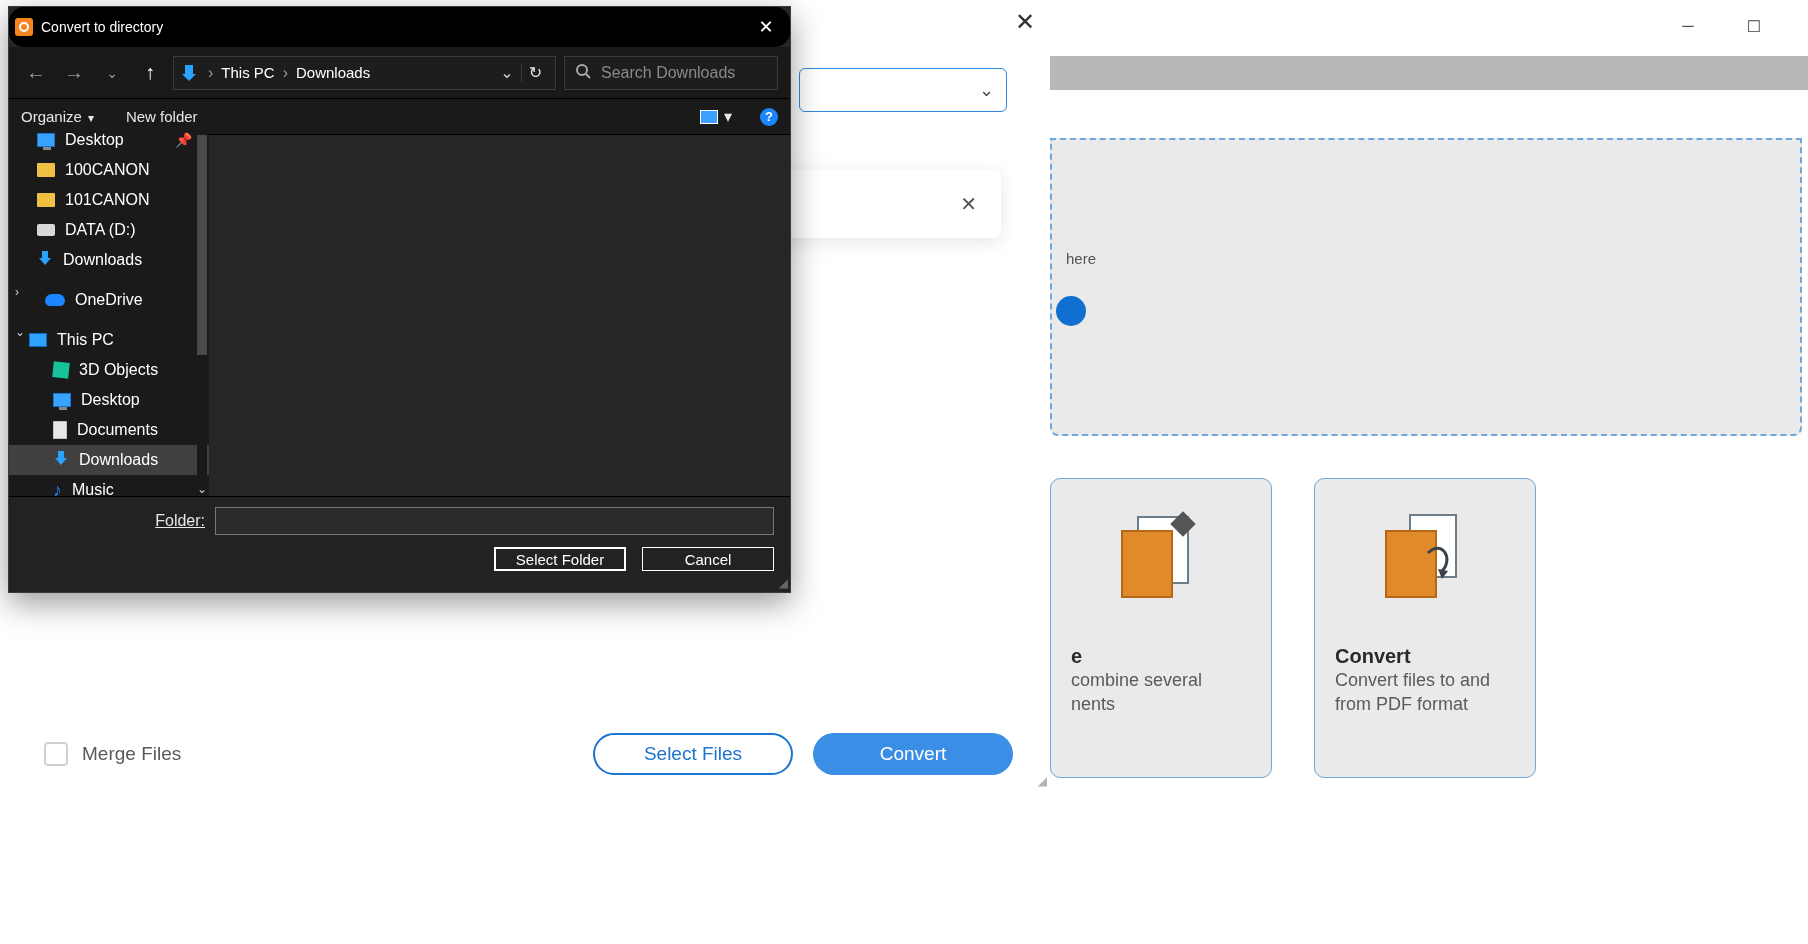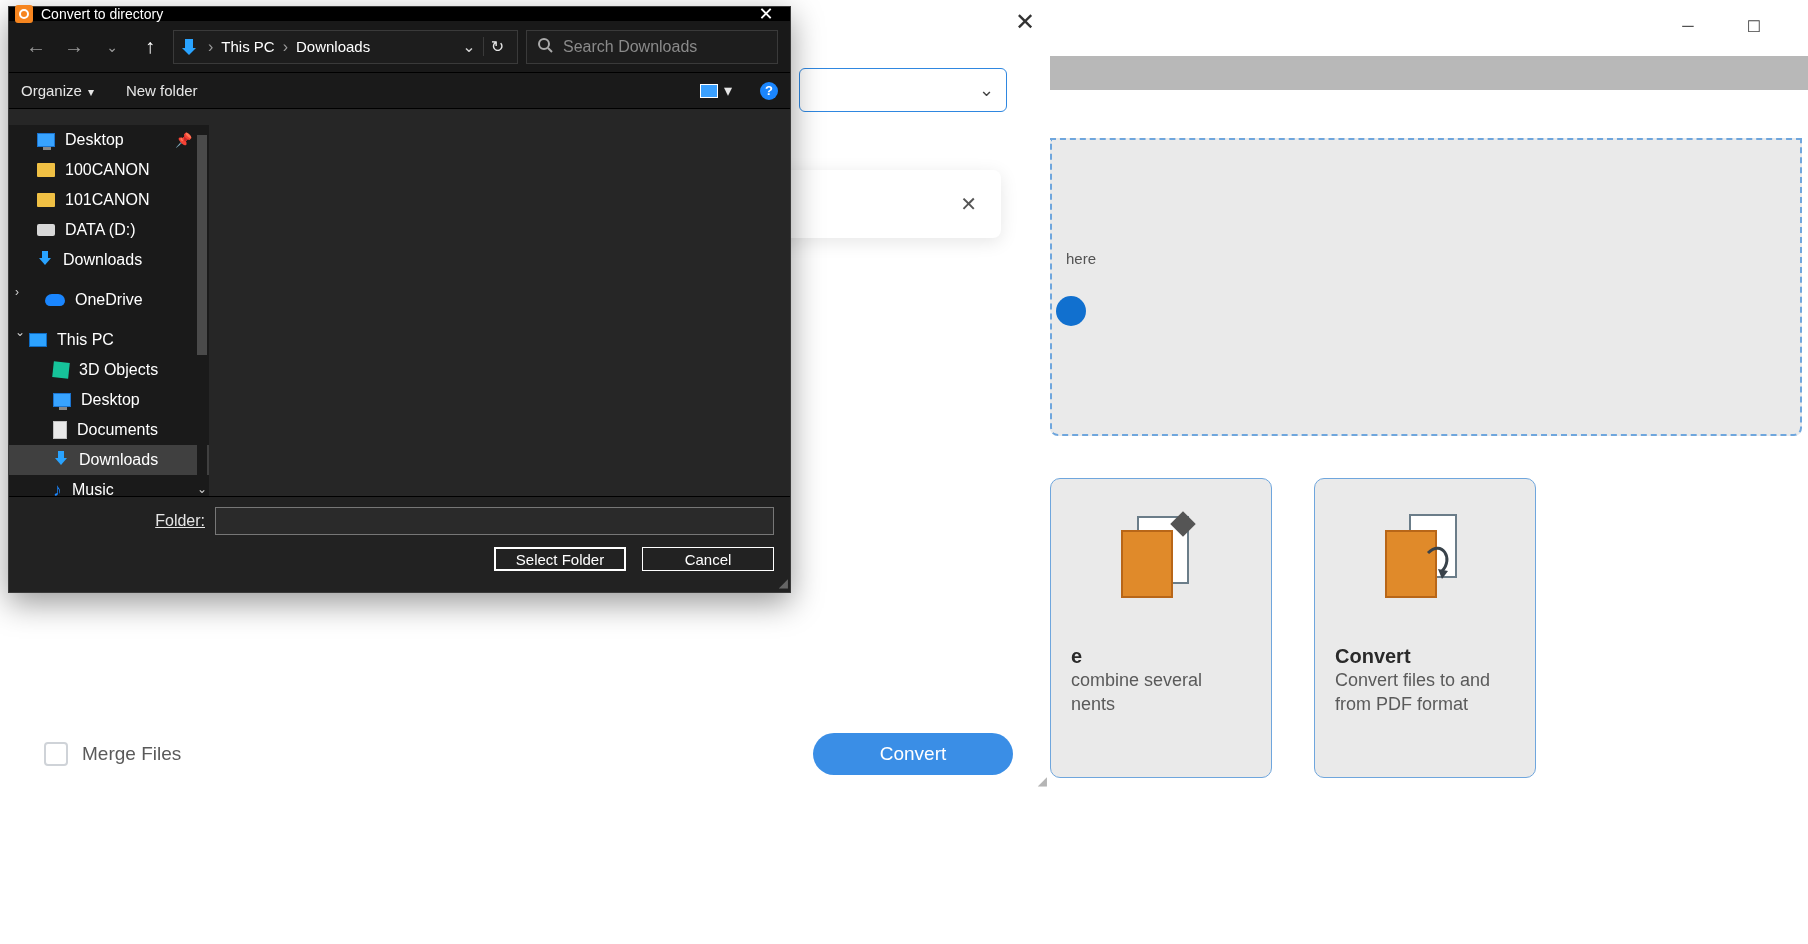--- a/index.html
+++ b/index.html
@@ -95,7 +95,7 @@
     color: #e6e6e6;
   }
   .fd-title {
-    height: 14px; background: #000; display:flex; align-items:center; padding: 0 4px 0 6px;
+    height: 40px; background: #000; display:flex; align-items:center; padding: 0 4px 0 6px; border-radius: 15px;
   }
   .fd-title .app-ico {
     width: 18px; height: 18px; background: #f6851f; border-radius: 3px; margin-right: 8px; display:flex; align-items:center; justify-content:center;

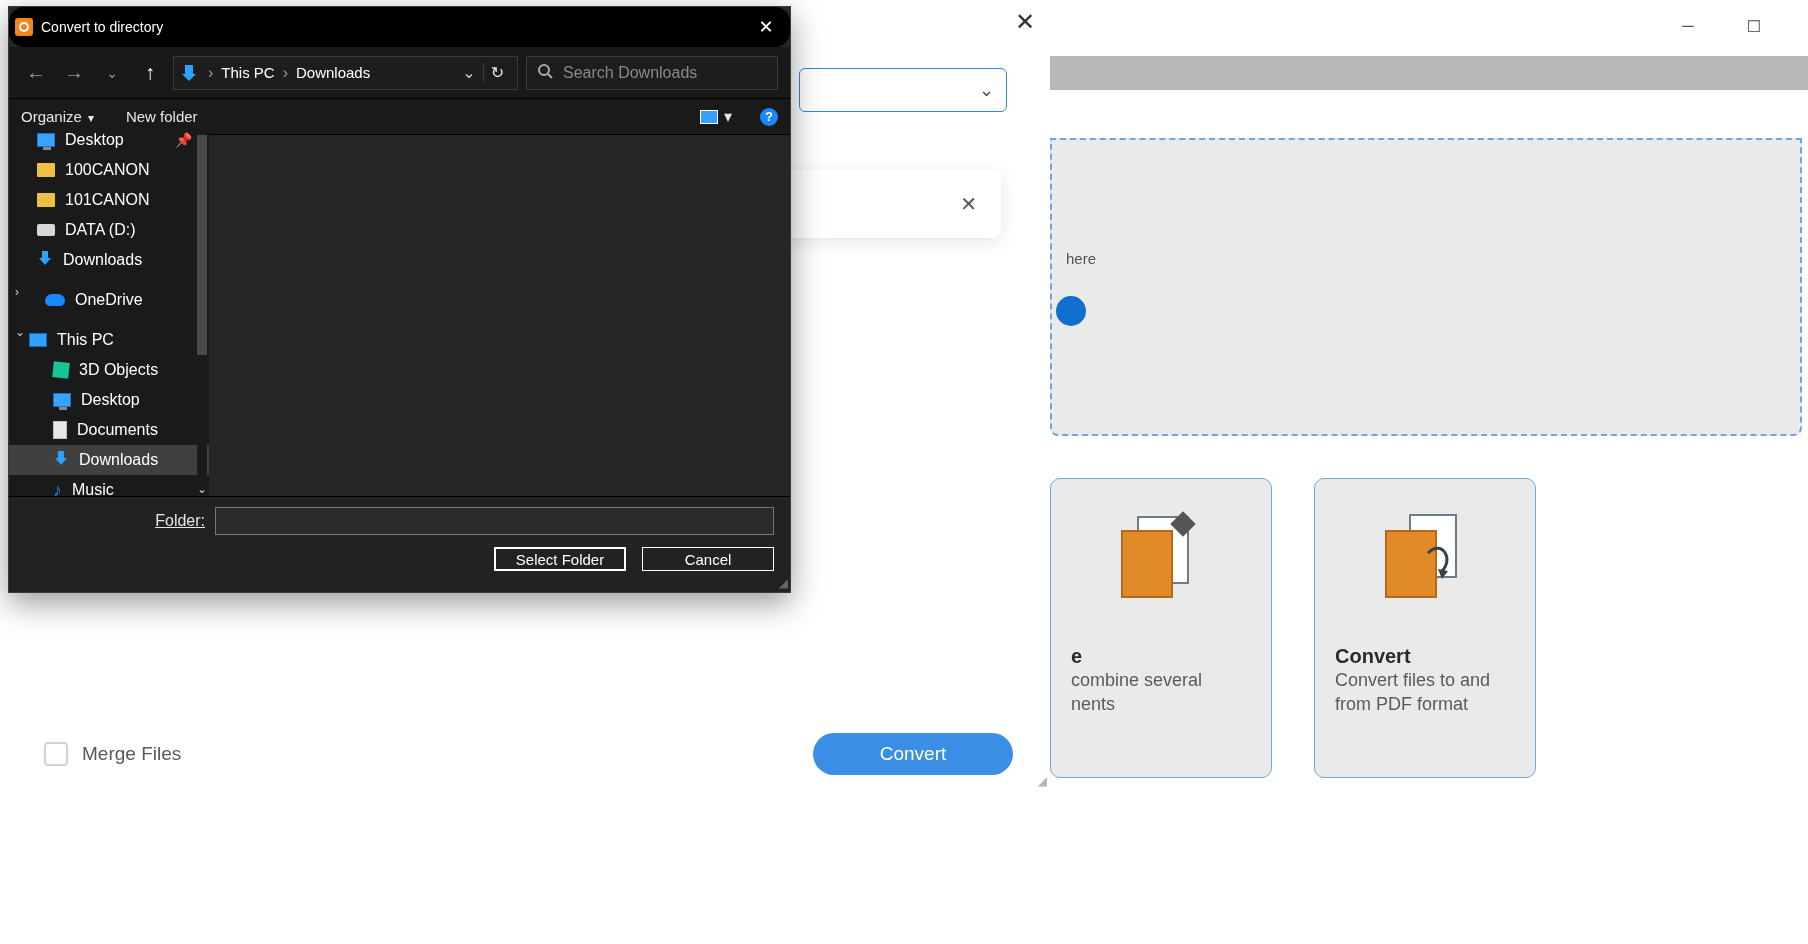--- a/index.html
+++ b/index.html
@@ -121,7 +121,7 @@
   .fd-address .addr-chev { margin-left:auto; width:28px; text-align:center; color:#cfcfcf; }
   .fd-address .refresh { width:28px; text-align:center; color:#e6e6e6; border-left:1px solid #3a3a3a; }
   .fd-search {
-    width: 252px; height: 34px; background: #1d1d1d; border: 1px solid #3a3a3a; display:flex; align-items:center; padding: 0 10px; gap: 10px;
+    width: 214px; height: 34px; background: #1d1d1d; border: 1px solid #3a3a3a; display:flex; align-items:center; padding: 0 10px; gap: 10px;
   }
   .fd-search .mag { color:#aaa; }
   .fd-search .ph { color:#8a8a8a; font-size: 16px; }

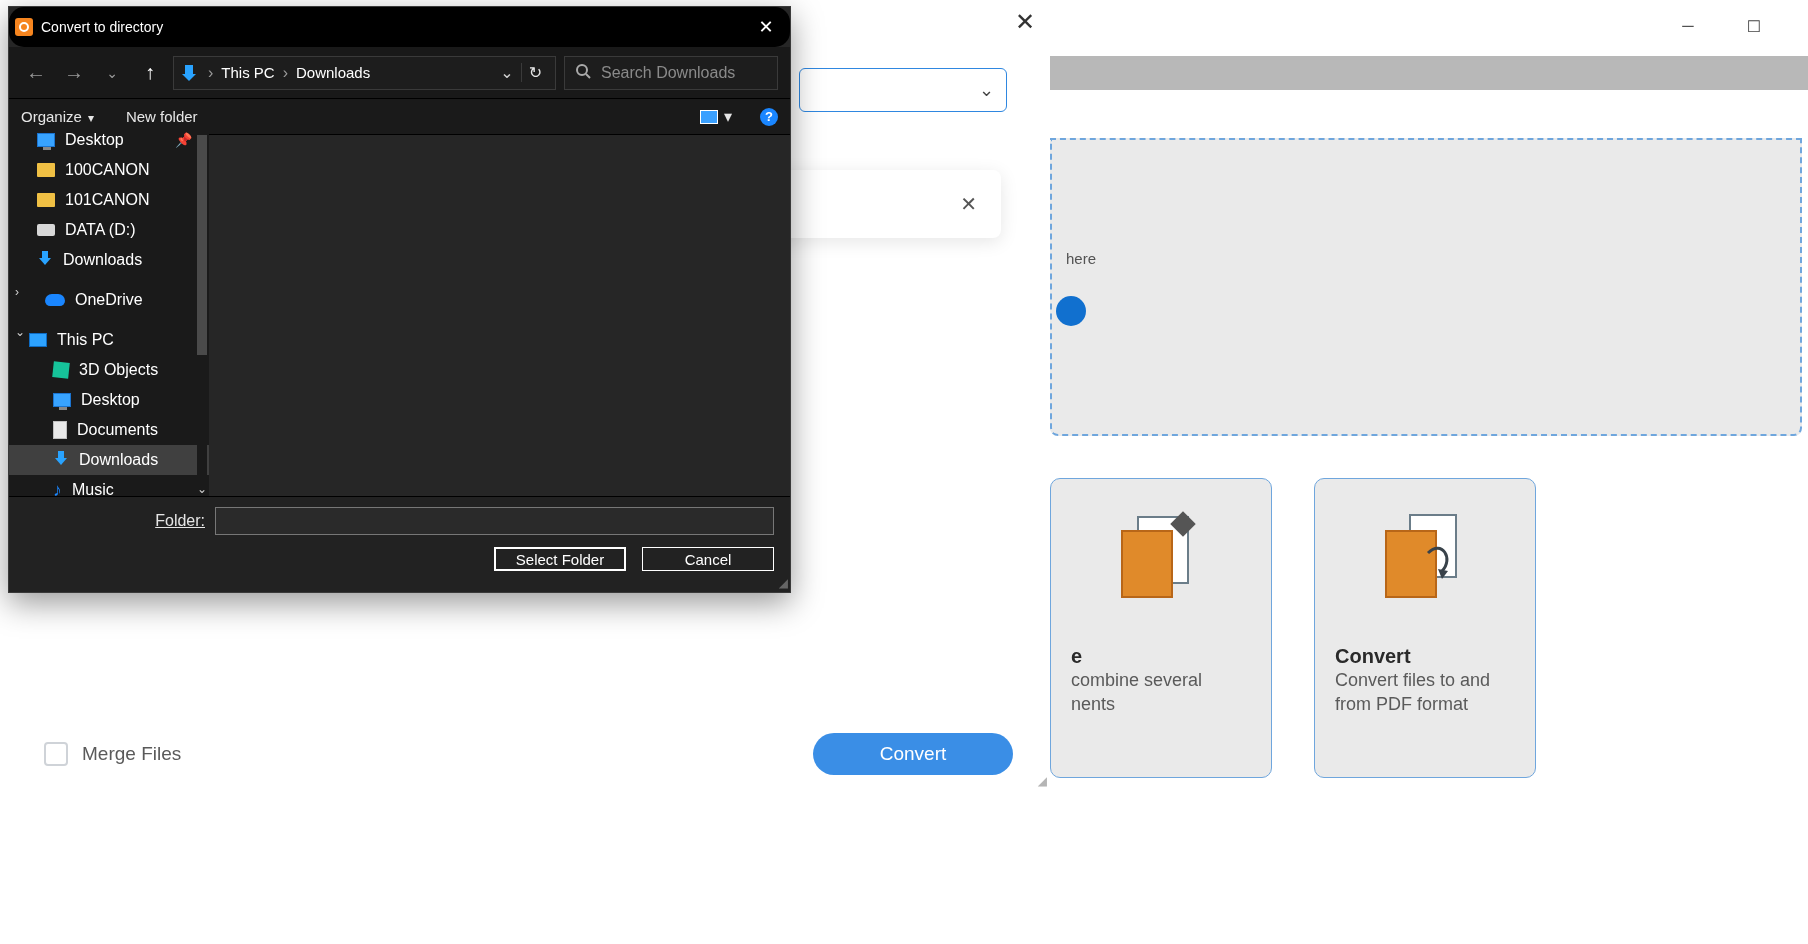--- a/index.html
+++ b/index.html
@@ -243,6 +243,7 @@
   <div class="bottom-bar">
     <div class="merge-cb"></div>
     <div class="merge-label">Merge Files</div>
+    <div class="btn-outline">Select Files</div>
     <div class="btn-primary">Convert</div>
   </div>
   <div class="sizer">◢</div>

